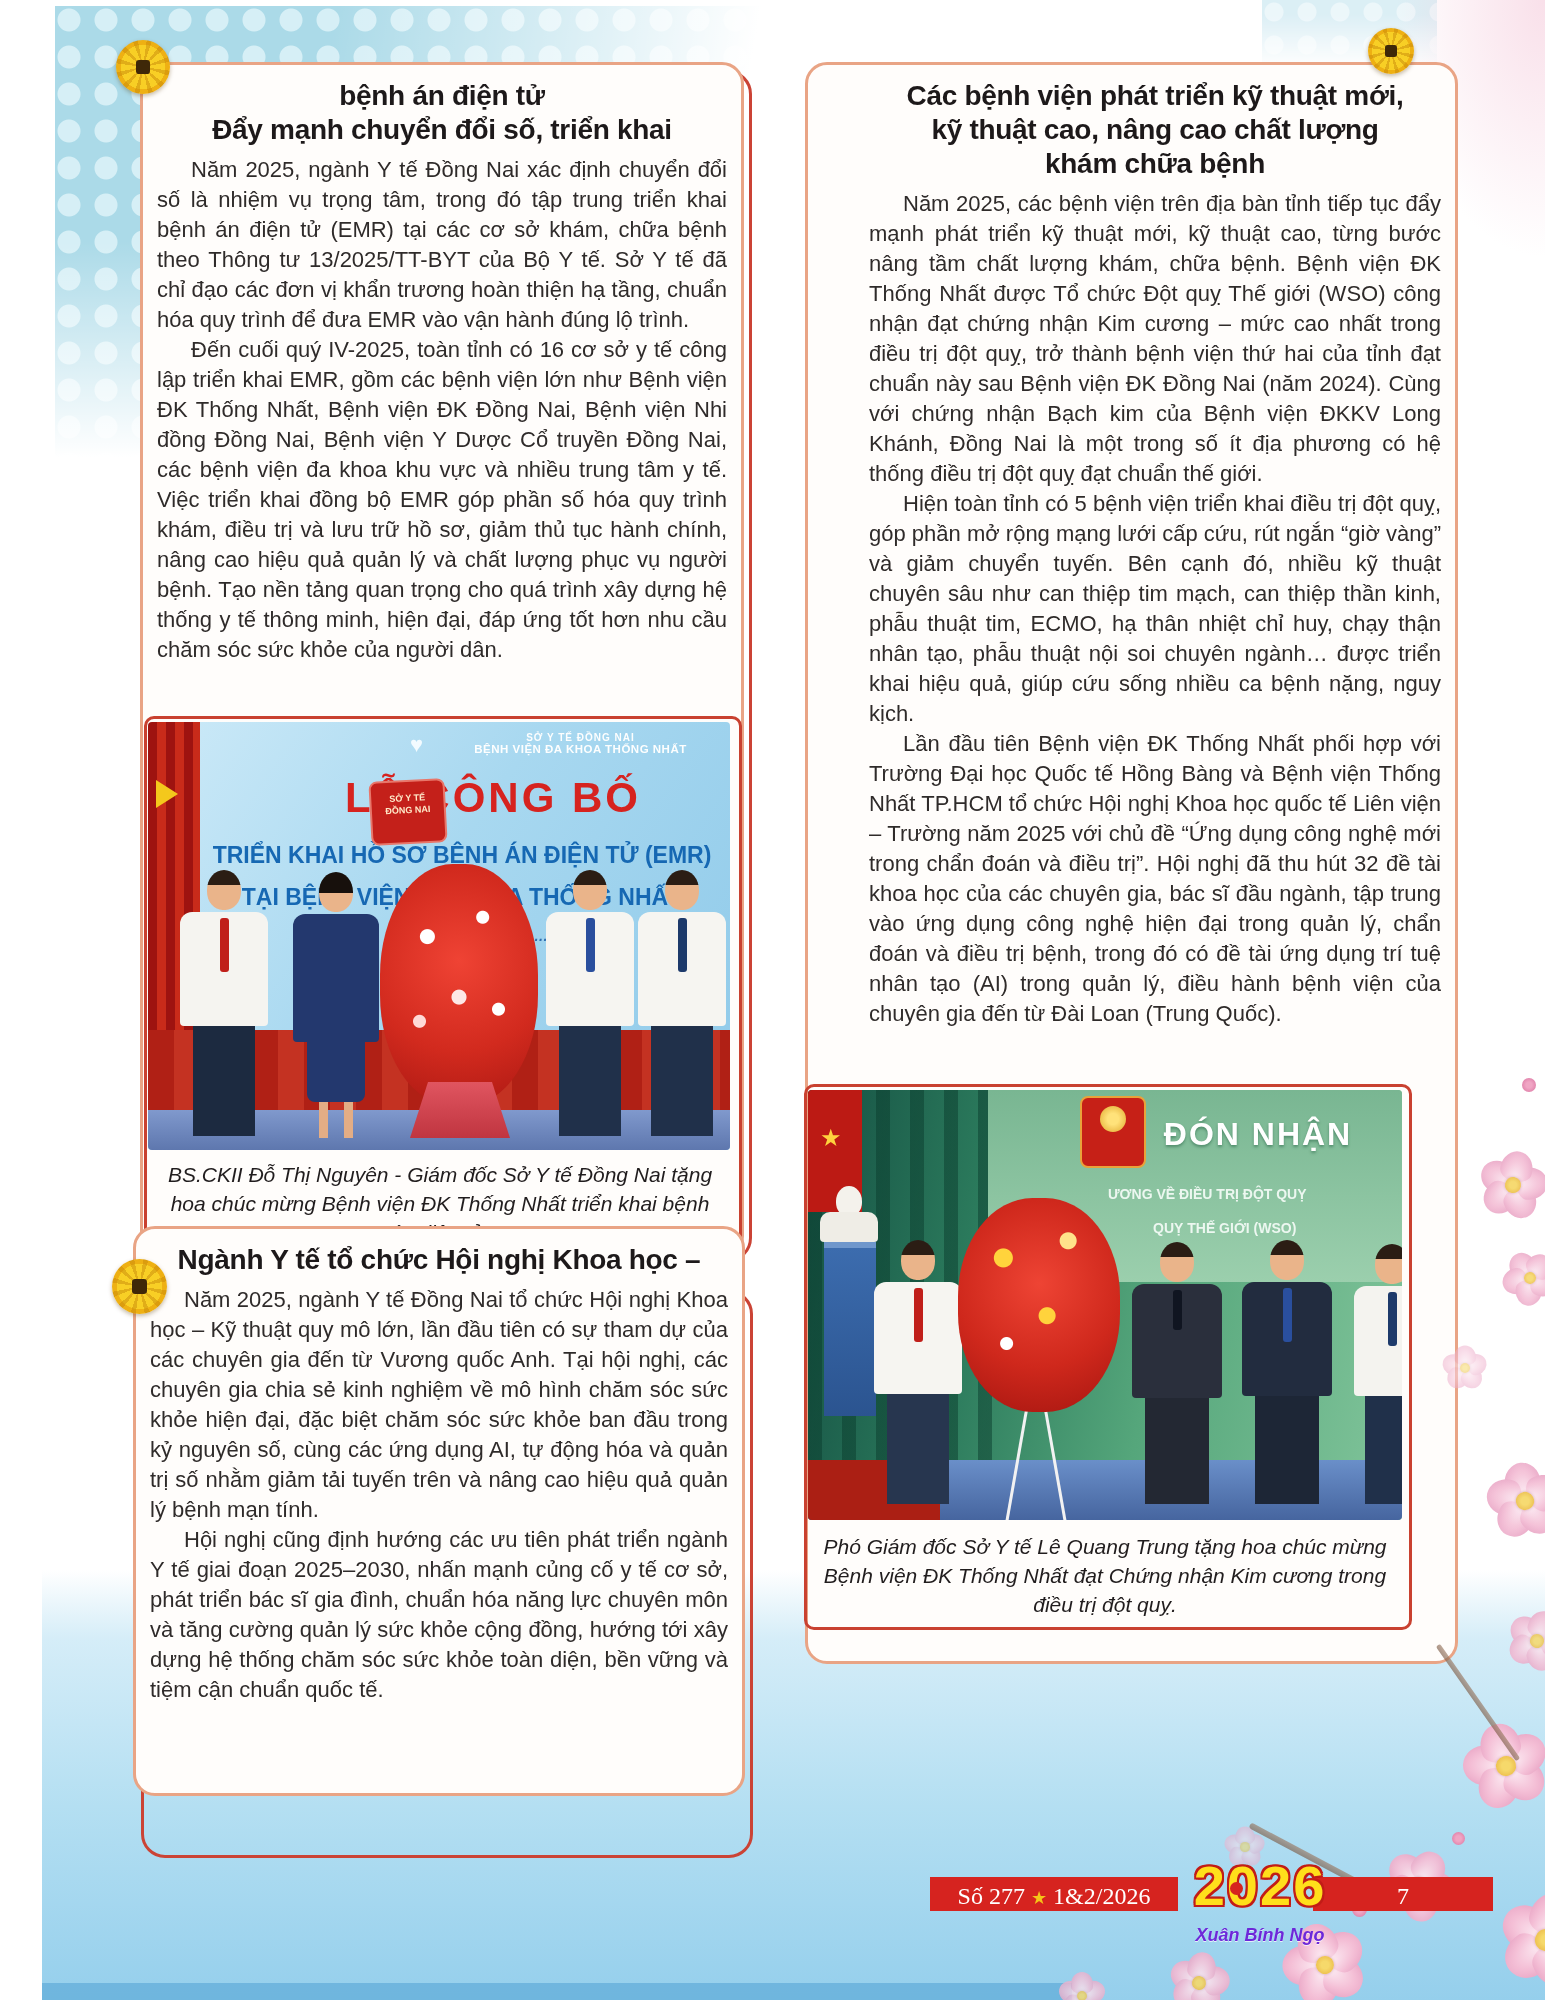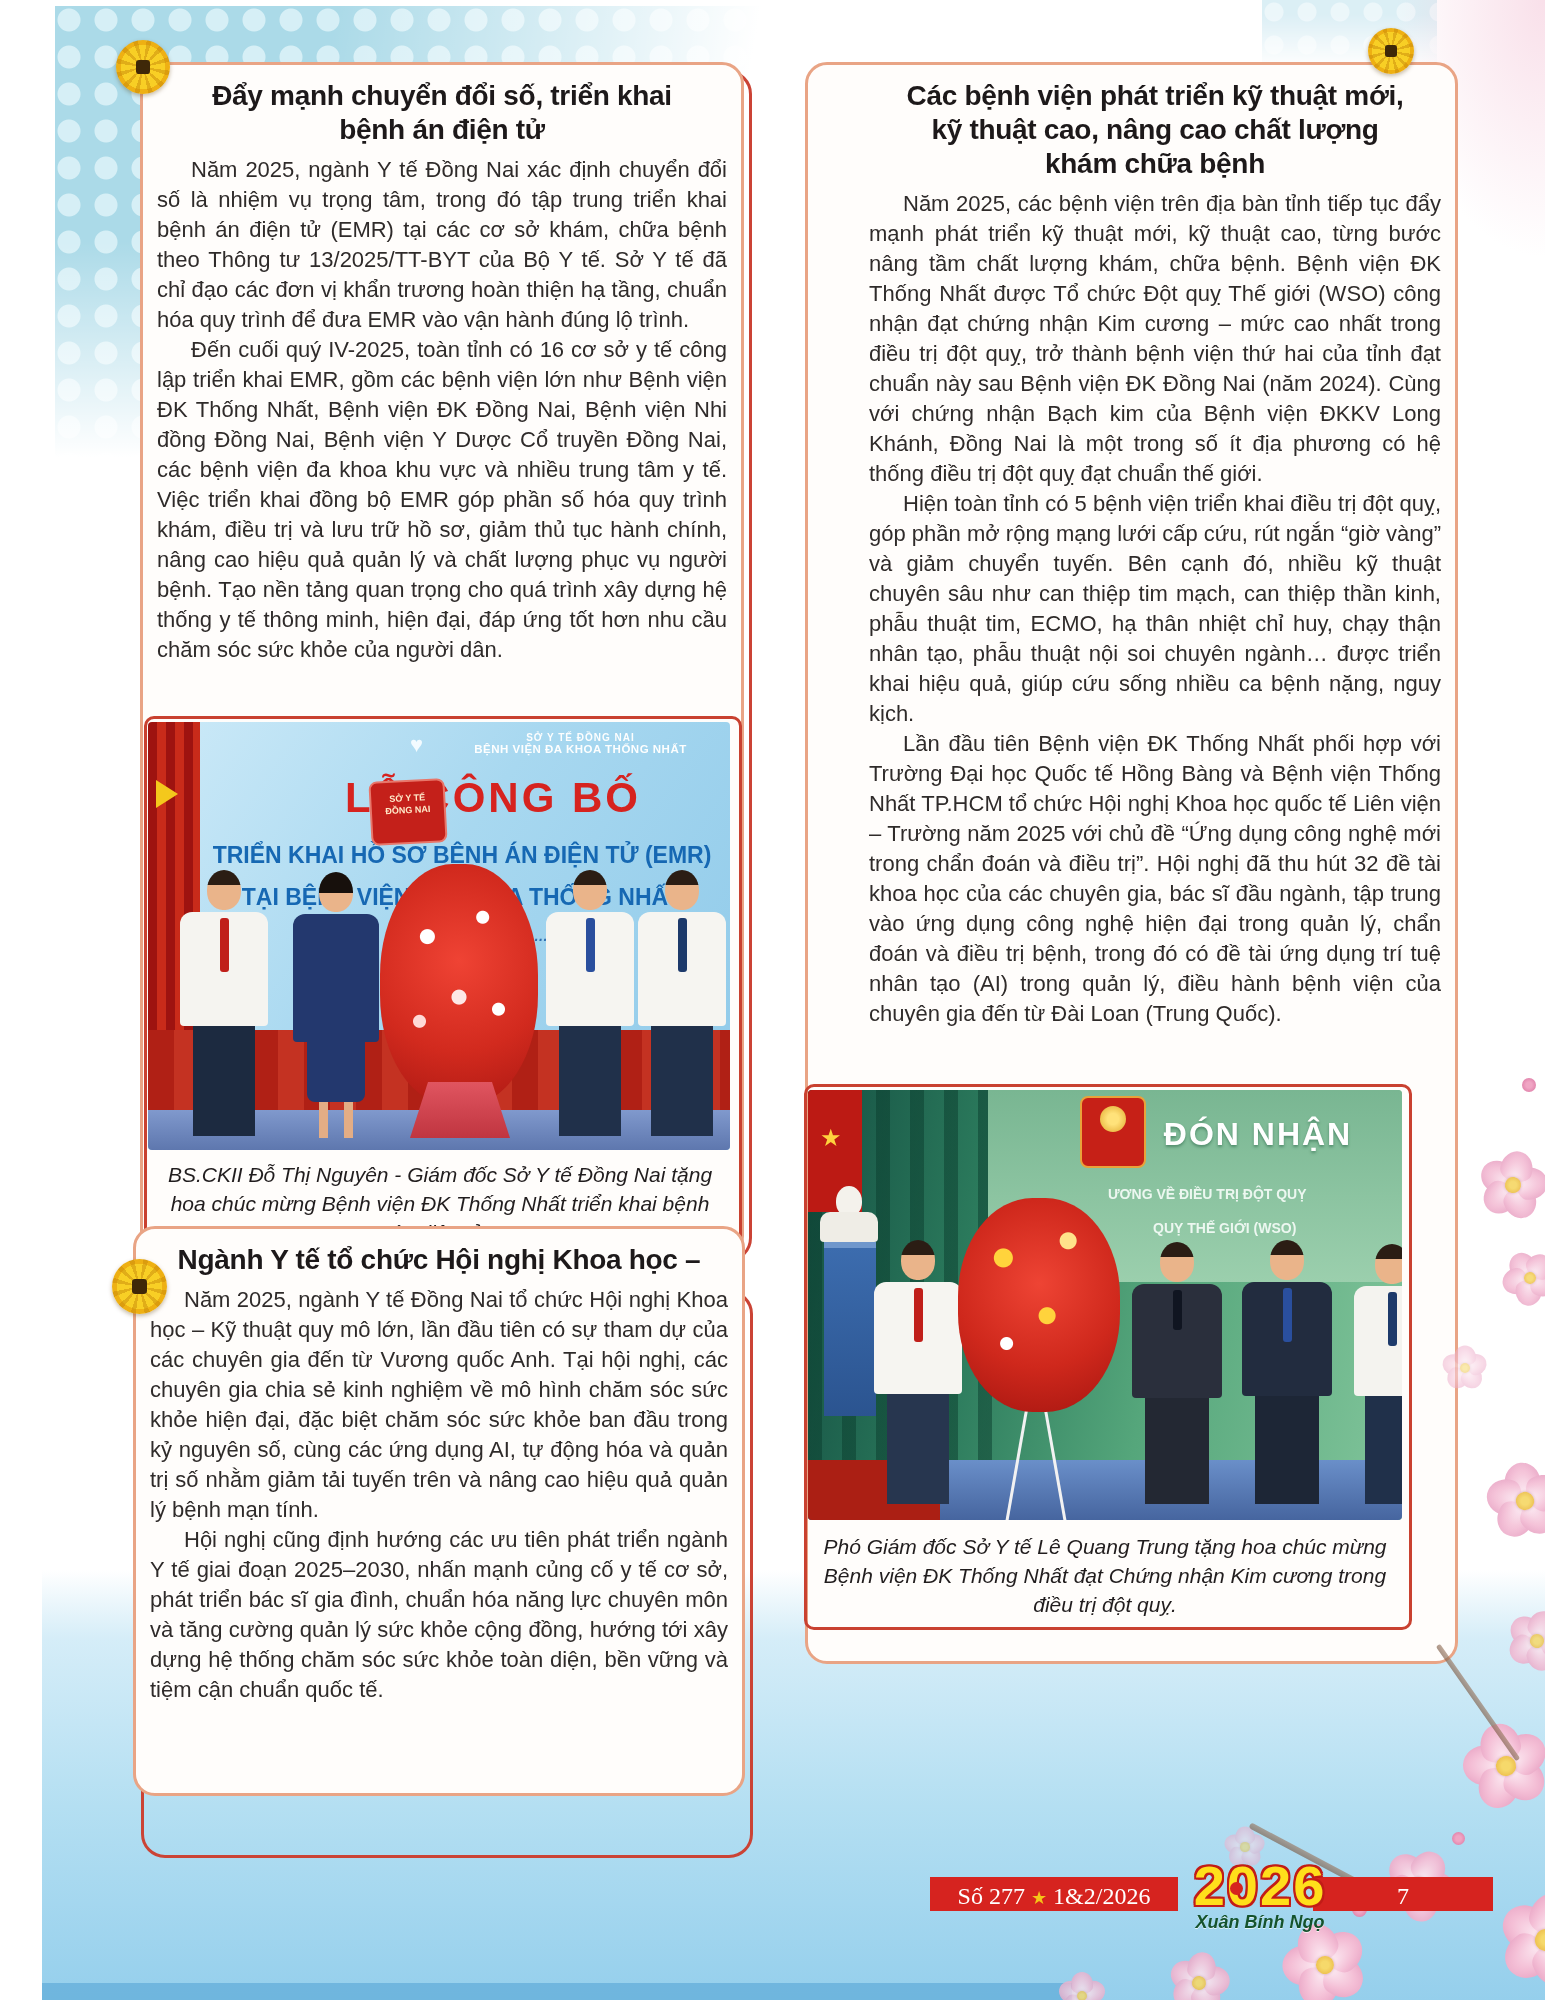--- a/index.html
+++ b/index.html
@@ -152,8 +152,8 @@
 
   <div class="abs art-box" style="left:140px;top:62px;width:598px;height:1190px;">
     <div class="headline" style="margin:14px 18px 0;">
+      <div>bệnh án điện tử</div>
       <div>Đẩy mạnh chuyển đổi số, triển khai</div>
-      <div>bệnh án điện tử</div>
     </div>
     <div class="bodytext" style="margin:8px 14px 0;">
       <p>Năm 2025, ngành Y tế Đồng Nai xác định chuyển đổi số là nhiệm vụ trọng tâm, trong đó tập trung triển khai bệnh án điện tử (EMR) tại các cơ sở khám, chữa bệnh theo Thông tư 13/2025/TT-BYT của Bộ Y tế. Sở Y tế đã chỉ đạo các đơn vị khẩn trương hoàn thiện hạ tầng, chuẩn hóa quy trình để đưa EMR vào vận hành đúng lộ trình.</p>

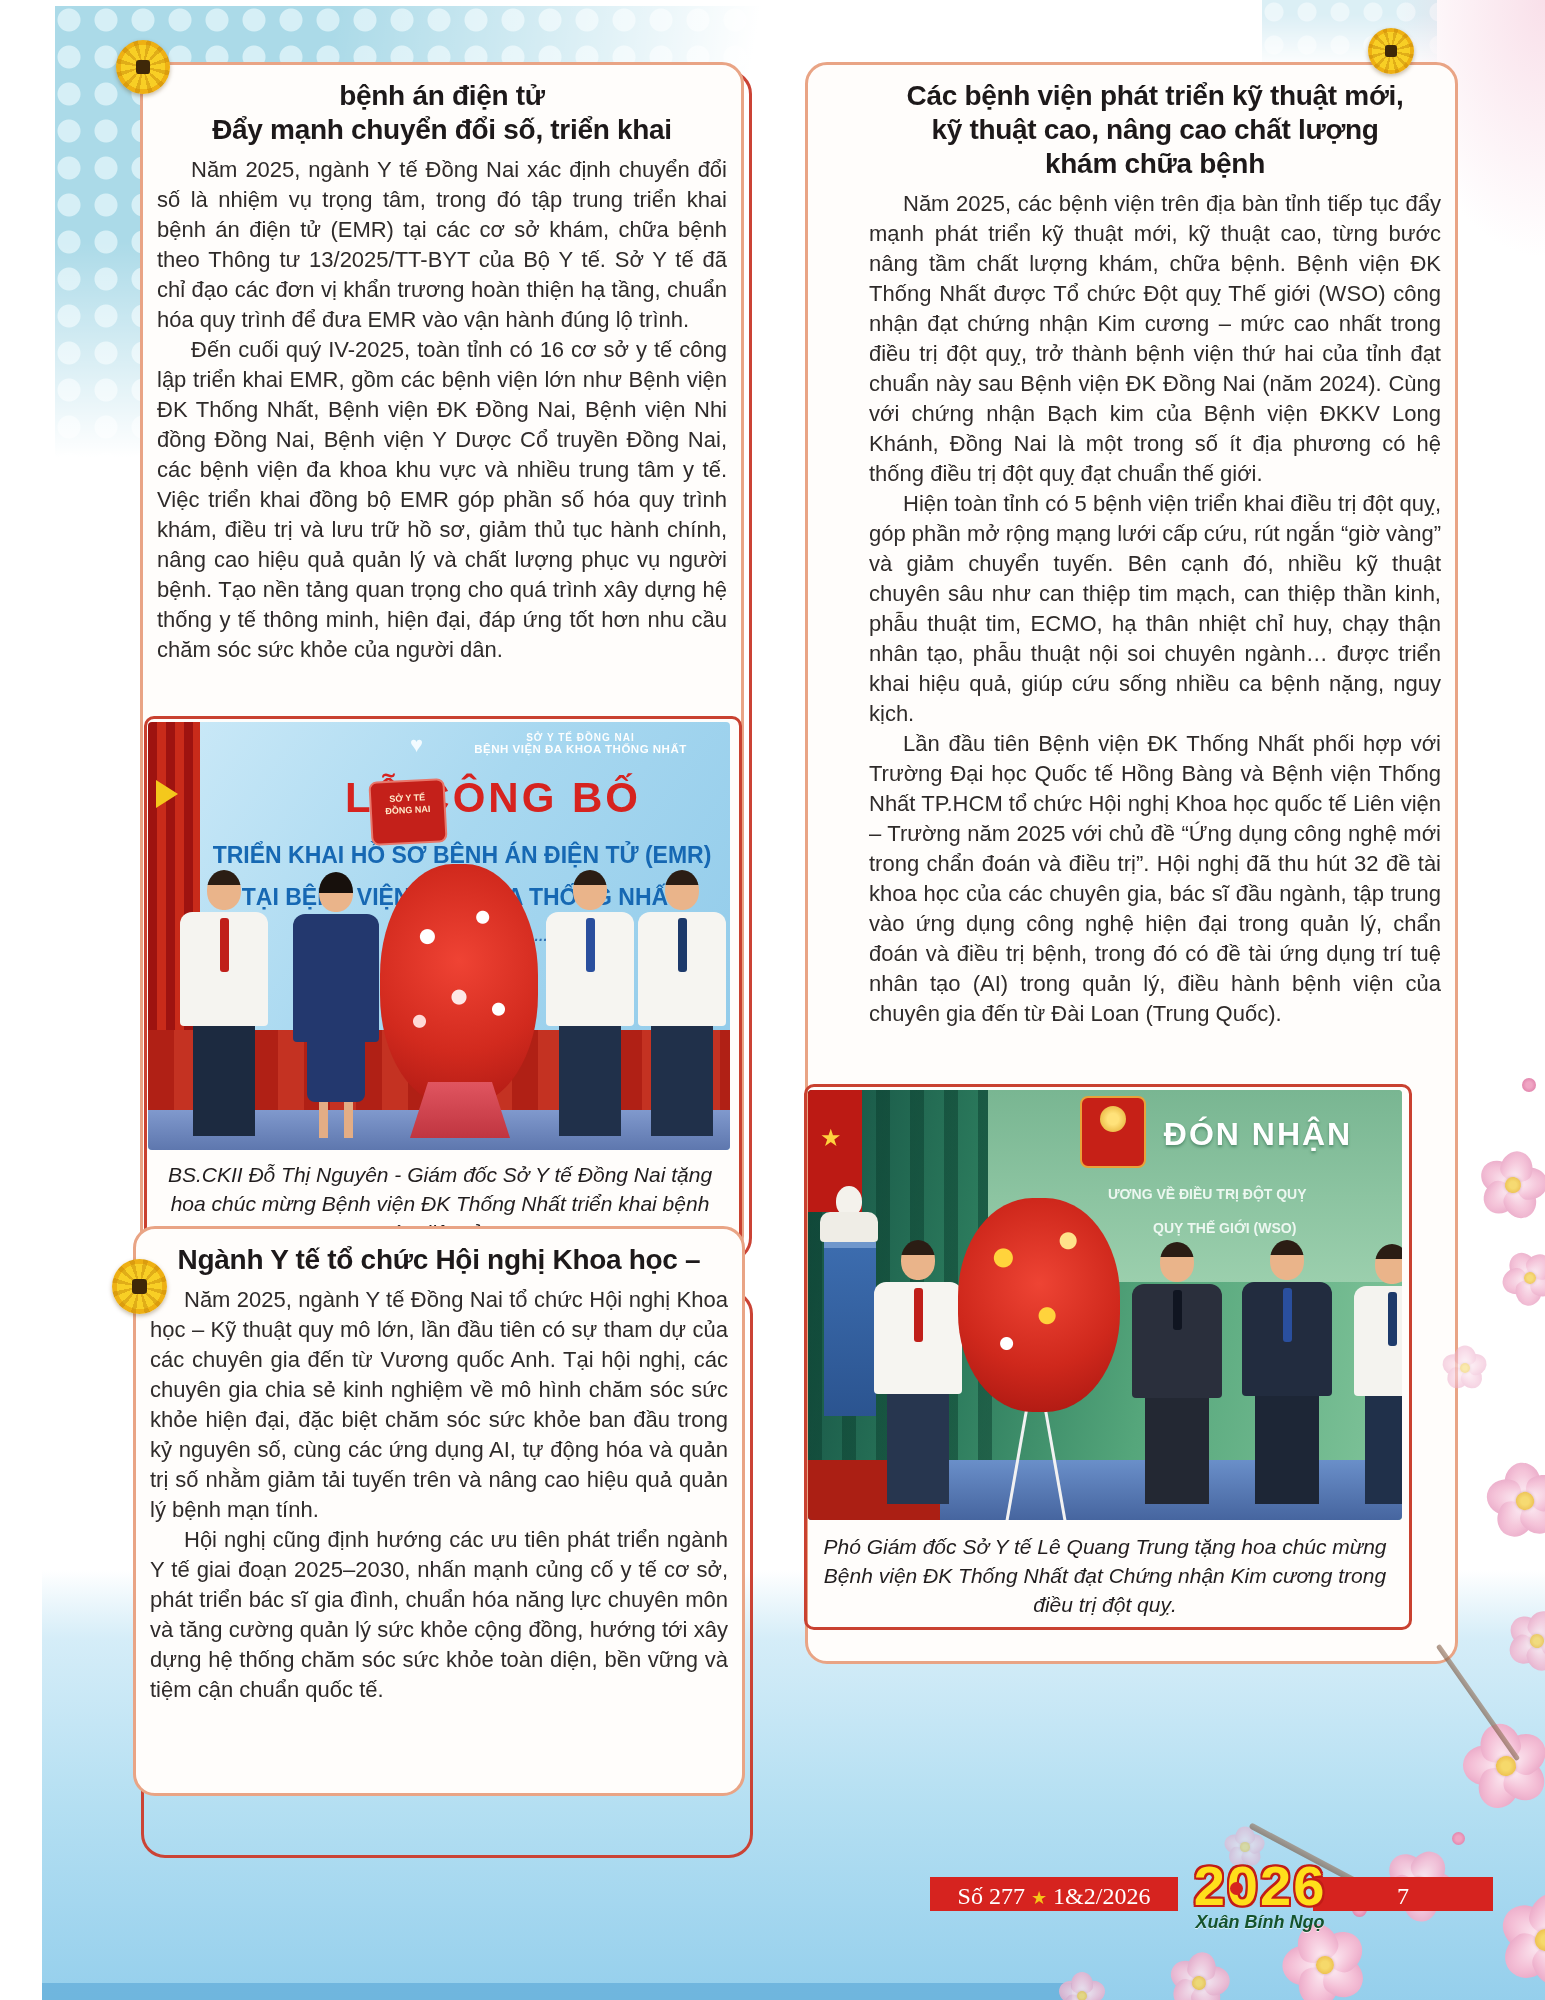--- a/index.html
+++ b/index.html
@@ -133,8 +133,8 @@
     text-shadow:-2px 0 #c21d17,2px 0 #c21d17,0 -2px #c21d17,0 2px #c21d17,
       -2px -2px #c21d17,2px 2px #c21d17,-2px 2px #c21d17,2px -2px #c21d17;text-align:center;}
   .year-dot{position:absolute;left:52px;top:22px;width:13px;height:13px;border-radius:50%;background:#d6231f;}
-  .year-season{color:#14532d;font-weight:bold;font-style:italic;font-size:18px;text-align:center;
-    text-shadow:0 1px 0 rgba(255,255,255,.7);}
+  .year-season{color:#6d28d9;font-weight:bold;font-style:italic;font-size:18px;text-align:center;
+    text-shadow:0 1px 0 rgba(255,255,255,.7);margin-top:13px;}
 </style>
 </head>
 <body>

